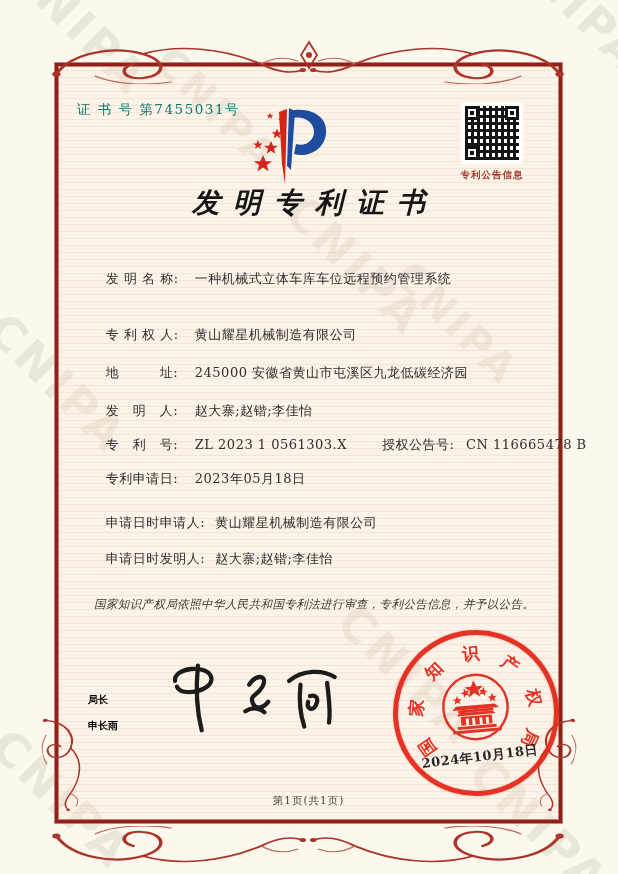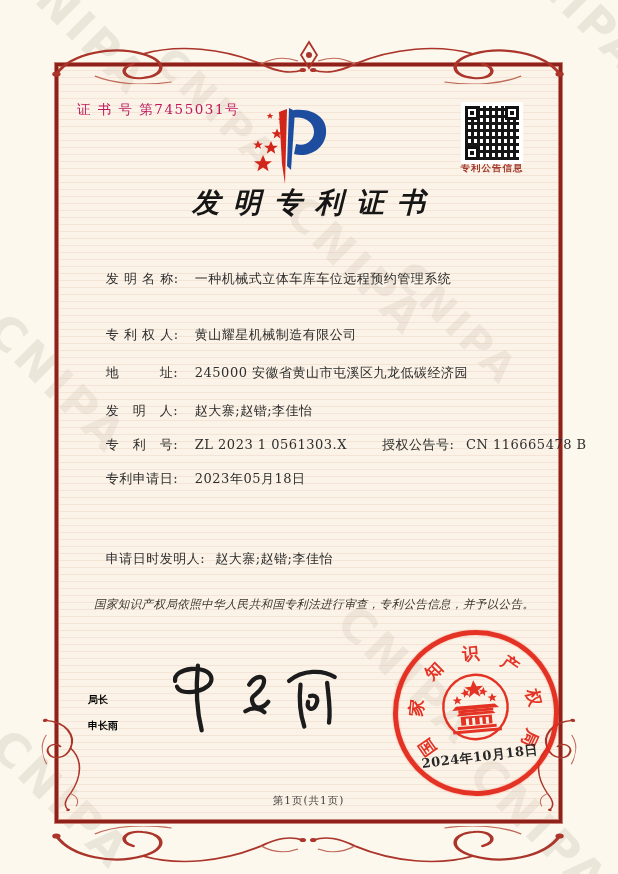--- a/index.html
+++ b/index.html
@@ -26,7 +26,7 @@
   .orn-cbl{left:16px;top:744px;width:96px;height:38px;transform:rotate(78deg);}
   
   .content{position:absolute;z-index:3;left:0;top:0;width:618px;height:874px;}
-  .cert-no{position:absolute;left:77px;top:101px;font-size:13.5px;color:#be185d;letter-spacing:1.5px;white-space:pre;}
+  .cert-no{position:absolute;left:77px;top:101px;font-size:13.5px;color:#0f766e;letter-spacing:1.5px;white-space:pre;}
   .logo{position:absolute;left:250px;top:104px;width:84px;height:88px;}
   .qr-wrap{position:absolute;left:458px;top:104px;width:68px;text-align:center;}
   .qr{position:relative;width:58px;height:58px;margin:0 auto;background-color:#fff;

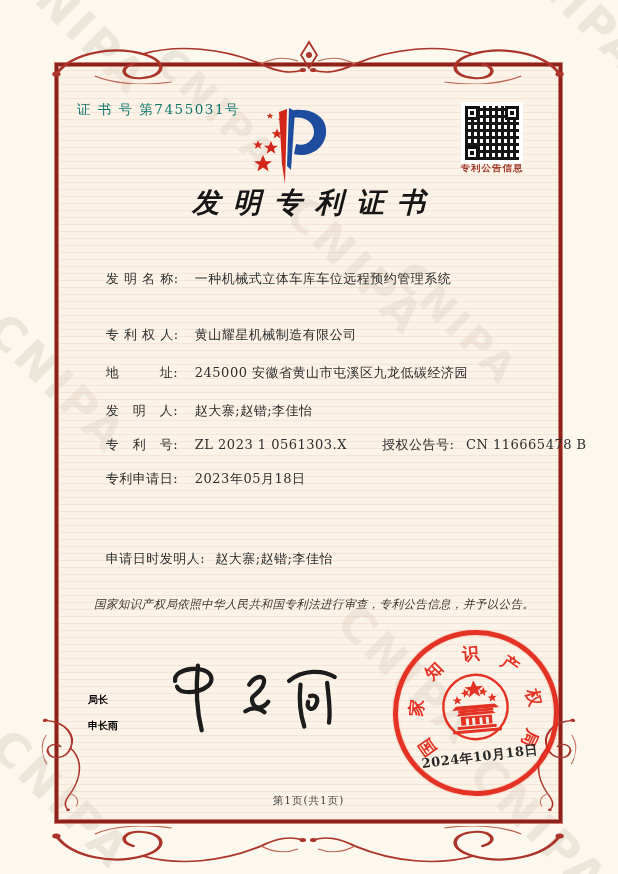--- a/index.html
+++ b/index.html
@@ -38,7 +38,7 @@
   .finder{position:absolute;width:8px;height:8px;border:3px solid #111;background:#fff;}
   .finder::after{content:"";position:absolute;left:2px;top:2px;width:4px;height:4px;background:#111;}
   .f-tl{left:2px;top:2px}.f-tr{right:2px;top:2px}.f-bl{left:2px;bottom:2px}
-  .qr-caption{font-size:9.5px;color:#a23a2d;letter-spacing:1px;font-weight:bold;}
+  .qr-caption{margin-top:7px;font-size:9.5px;color:#a23a2d;letter-spacing:1px;font-weight:bold;}
   .title{position:absolute;left:55px;top:184px;width:507px;text-align:center;
          font-size:28px;font-weight:bold;color:#161616;letter-spacing:13px;text-indent:13px;font-style:italic;}
   .row{position:absolute;left:78px;width:475px;font-size:13px;color:#2e2e2e;white-space:pre;letter-spacing:.5px;}

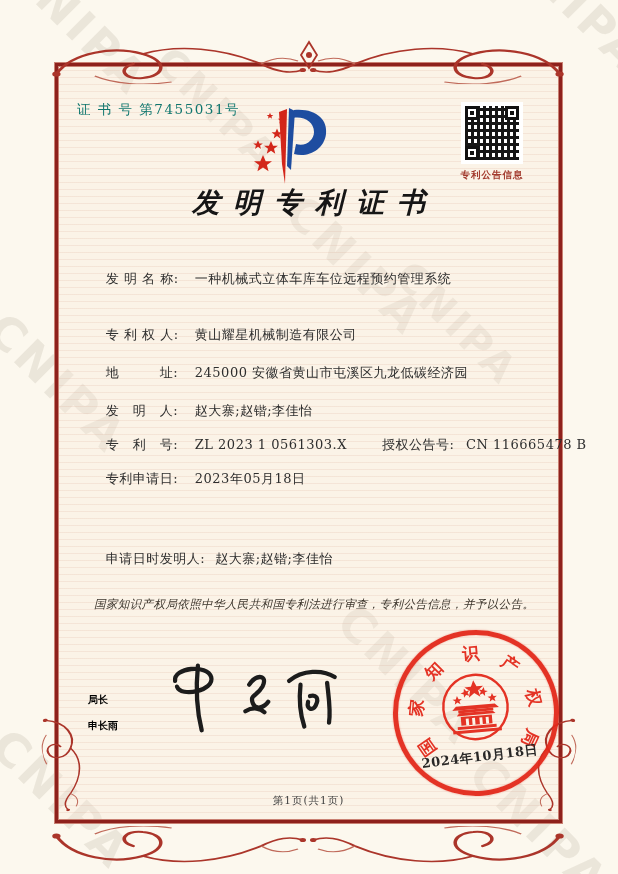--- a/index.html
+++ b/index.html
@@ -175,6 +175,9 @@
     <div class="row r6">
       <span class="lbl">专利申请日:</span><span class="val">2023年05月18日</span>
     </div>
+    <div class="row r7">
+      <span class="lbl-long">申请日时申请人:</span><span class="val">黄山耀星机械制造有限公司</span>
+    </div>
     <div class="row r8">
       <span class="lbl-long">申请日时发明人:</span><span class="val">赵大寨;赵锴;李佳怡</span>
     </div>

